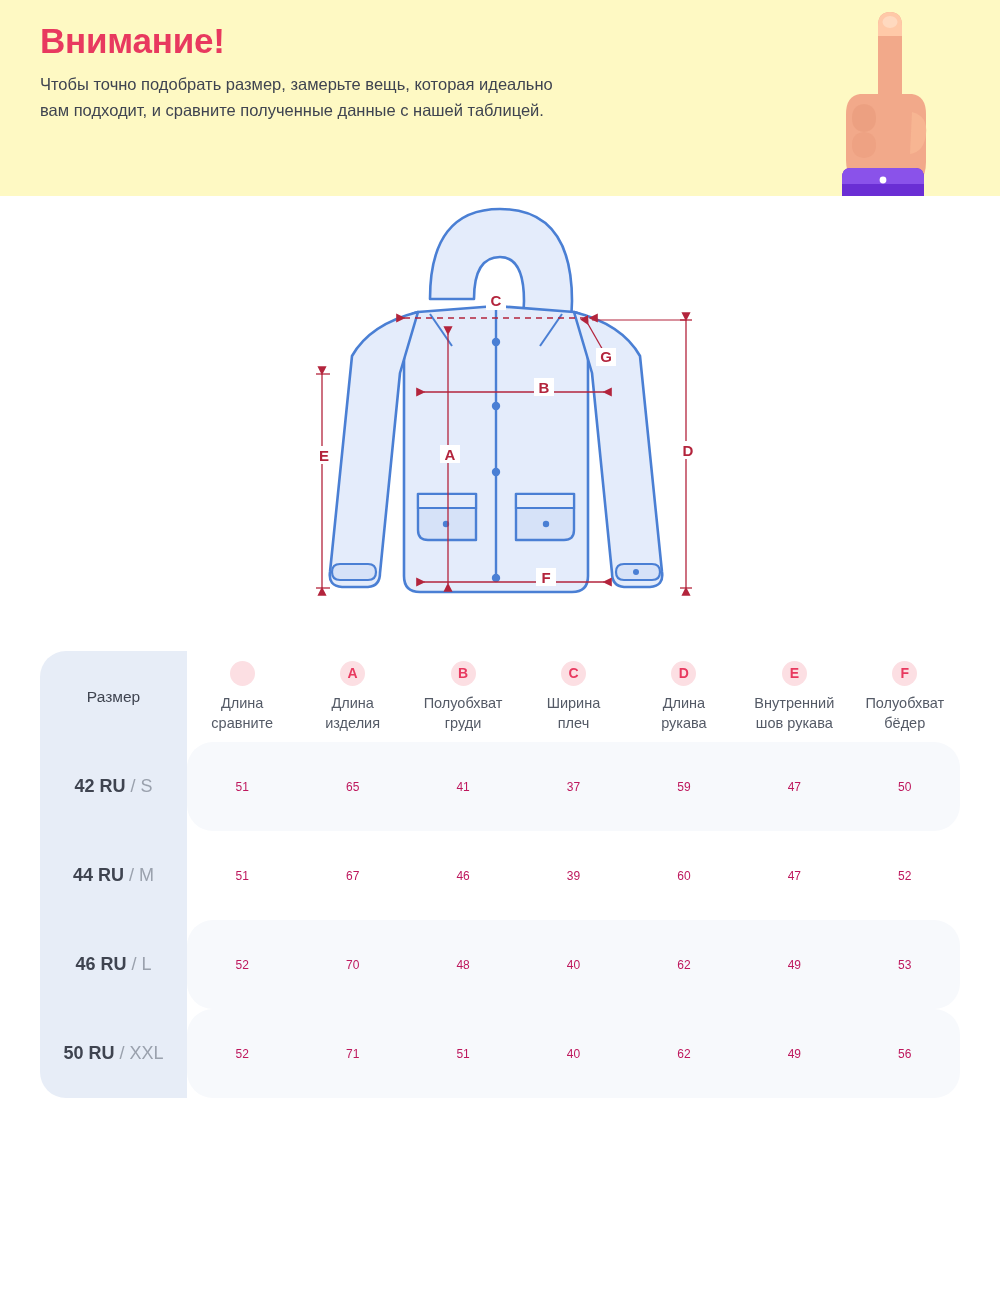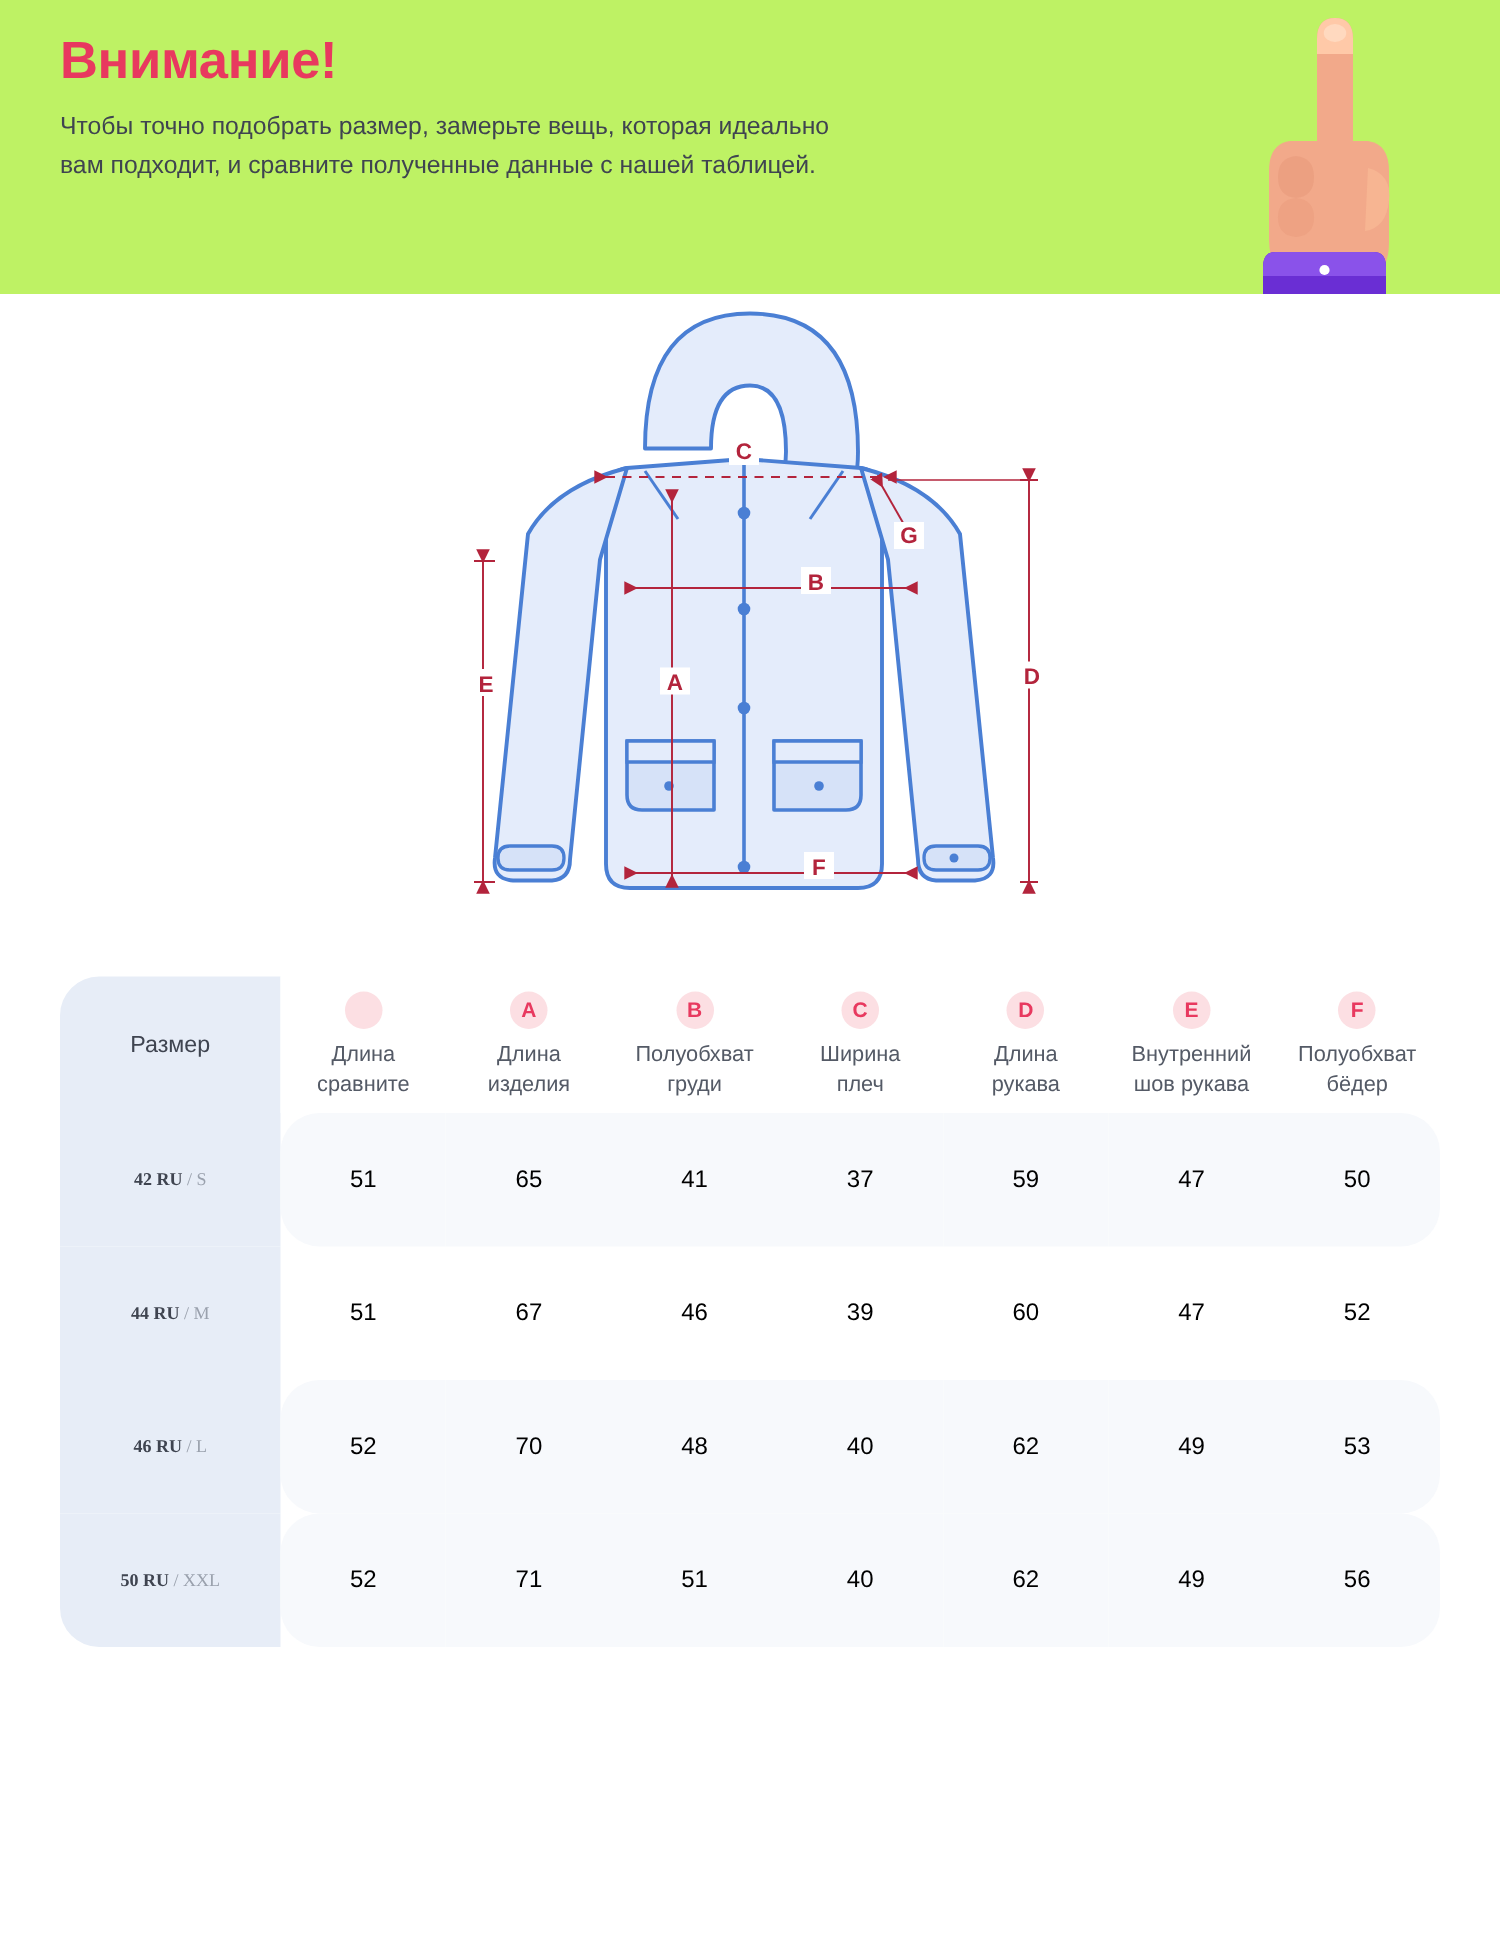--- a/index.html
+++ b/index.html
@@ -20,7 +20,7 @@
     position: relative;
     width: 1000px;
     height: 196px;
-    background: #bef264;
+    background: #fef9c3;
     box-sizing: border-box;
     padding: 22px 40px 0 40px;
   }

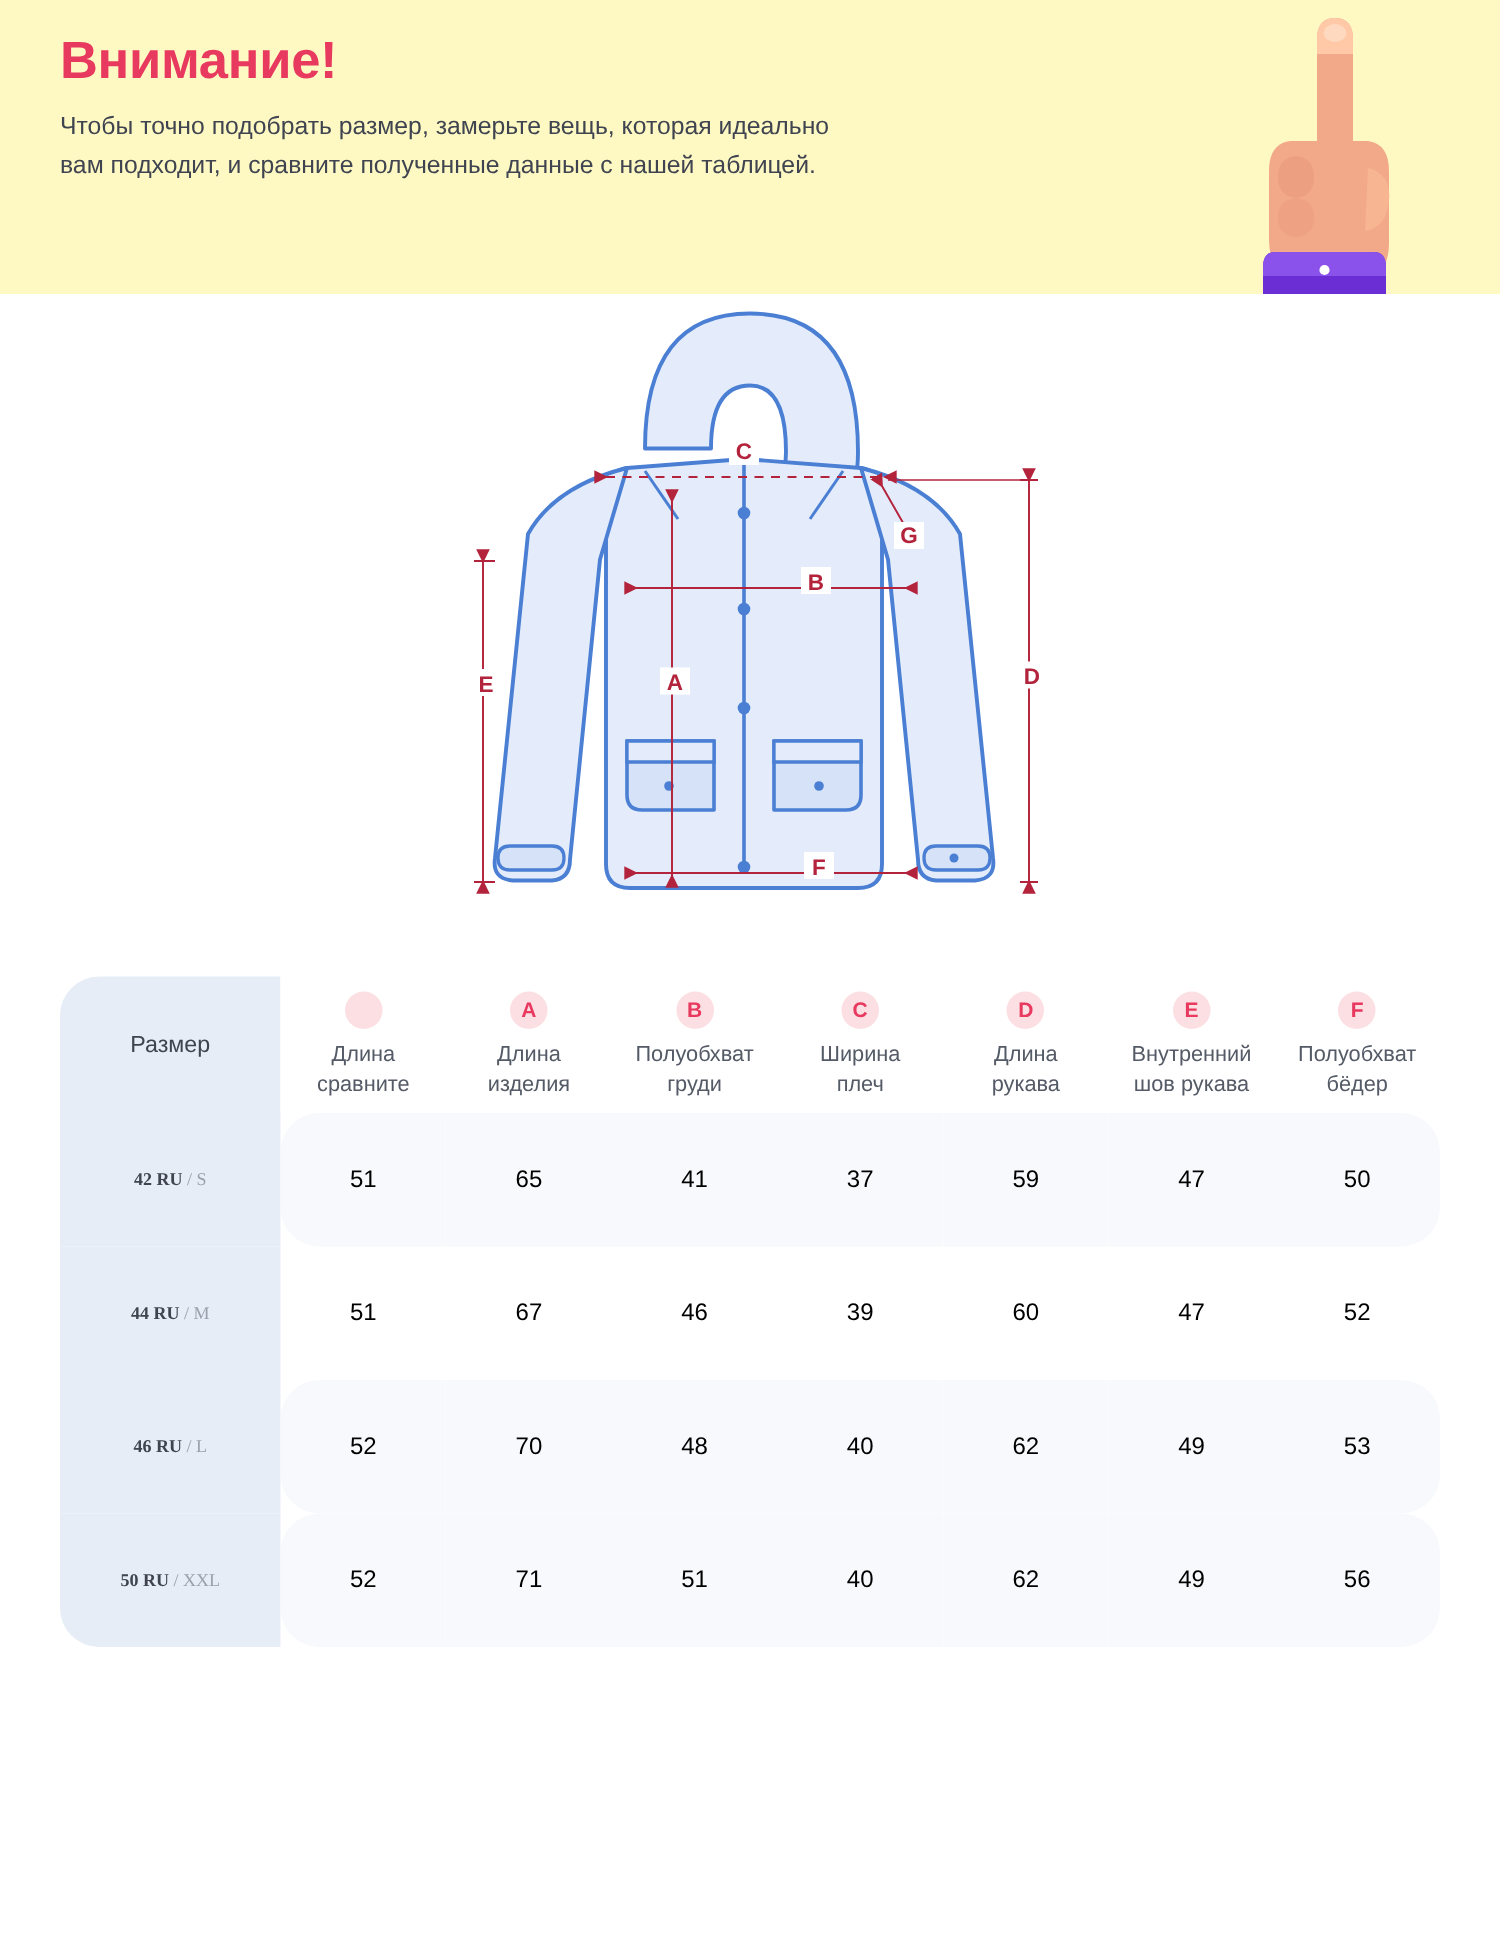--- a/index.html
+++ b/index.html
@@ -114,10 +114,9 @@
   }
   tr.row .size-cell {
     background: #e7edf7;
-    font-size: 12px;
+    font-size: 18px;
     color: #3f4450;
     font-weight: bold;
-    font-family: Liberation Serif, serif;
   }
   tr.row .size-cell .intl {
     font-weight: normal;

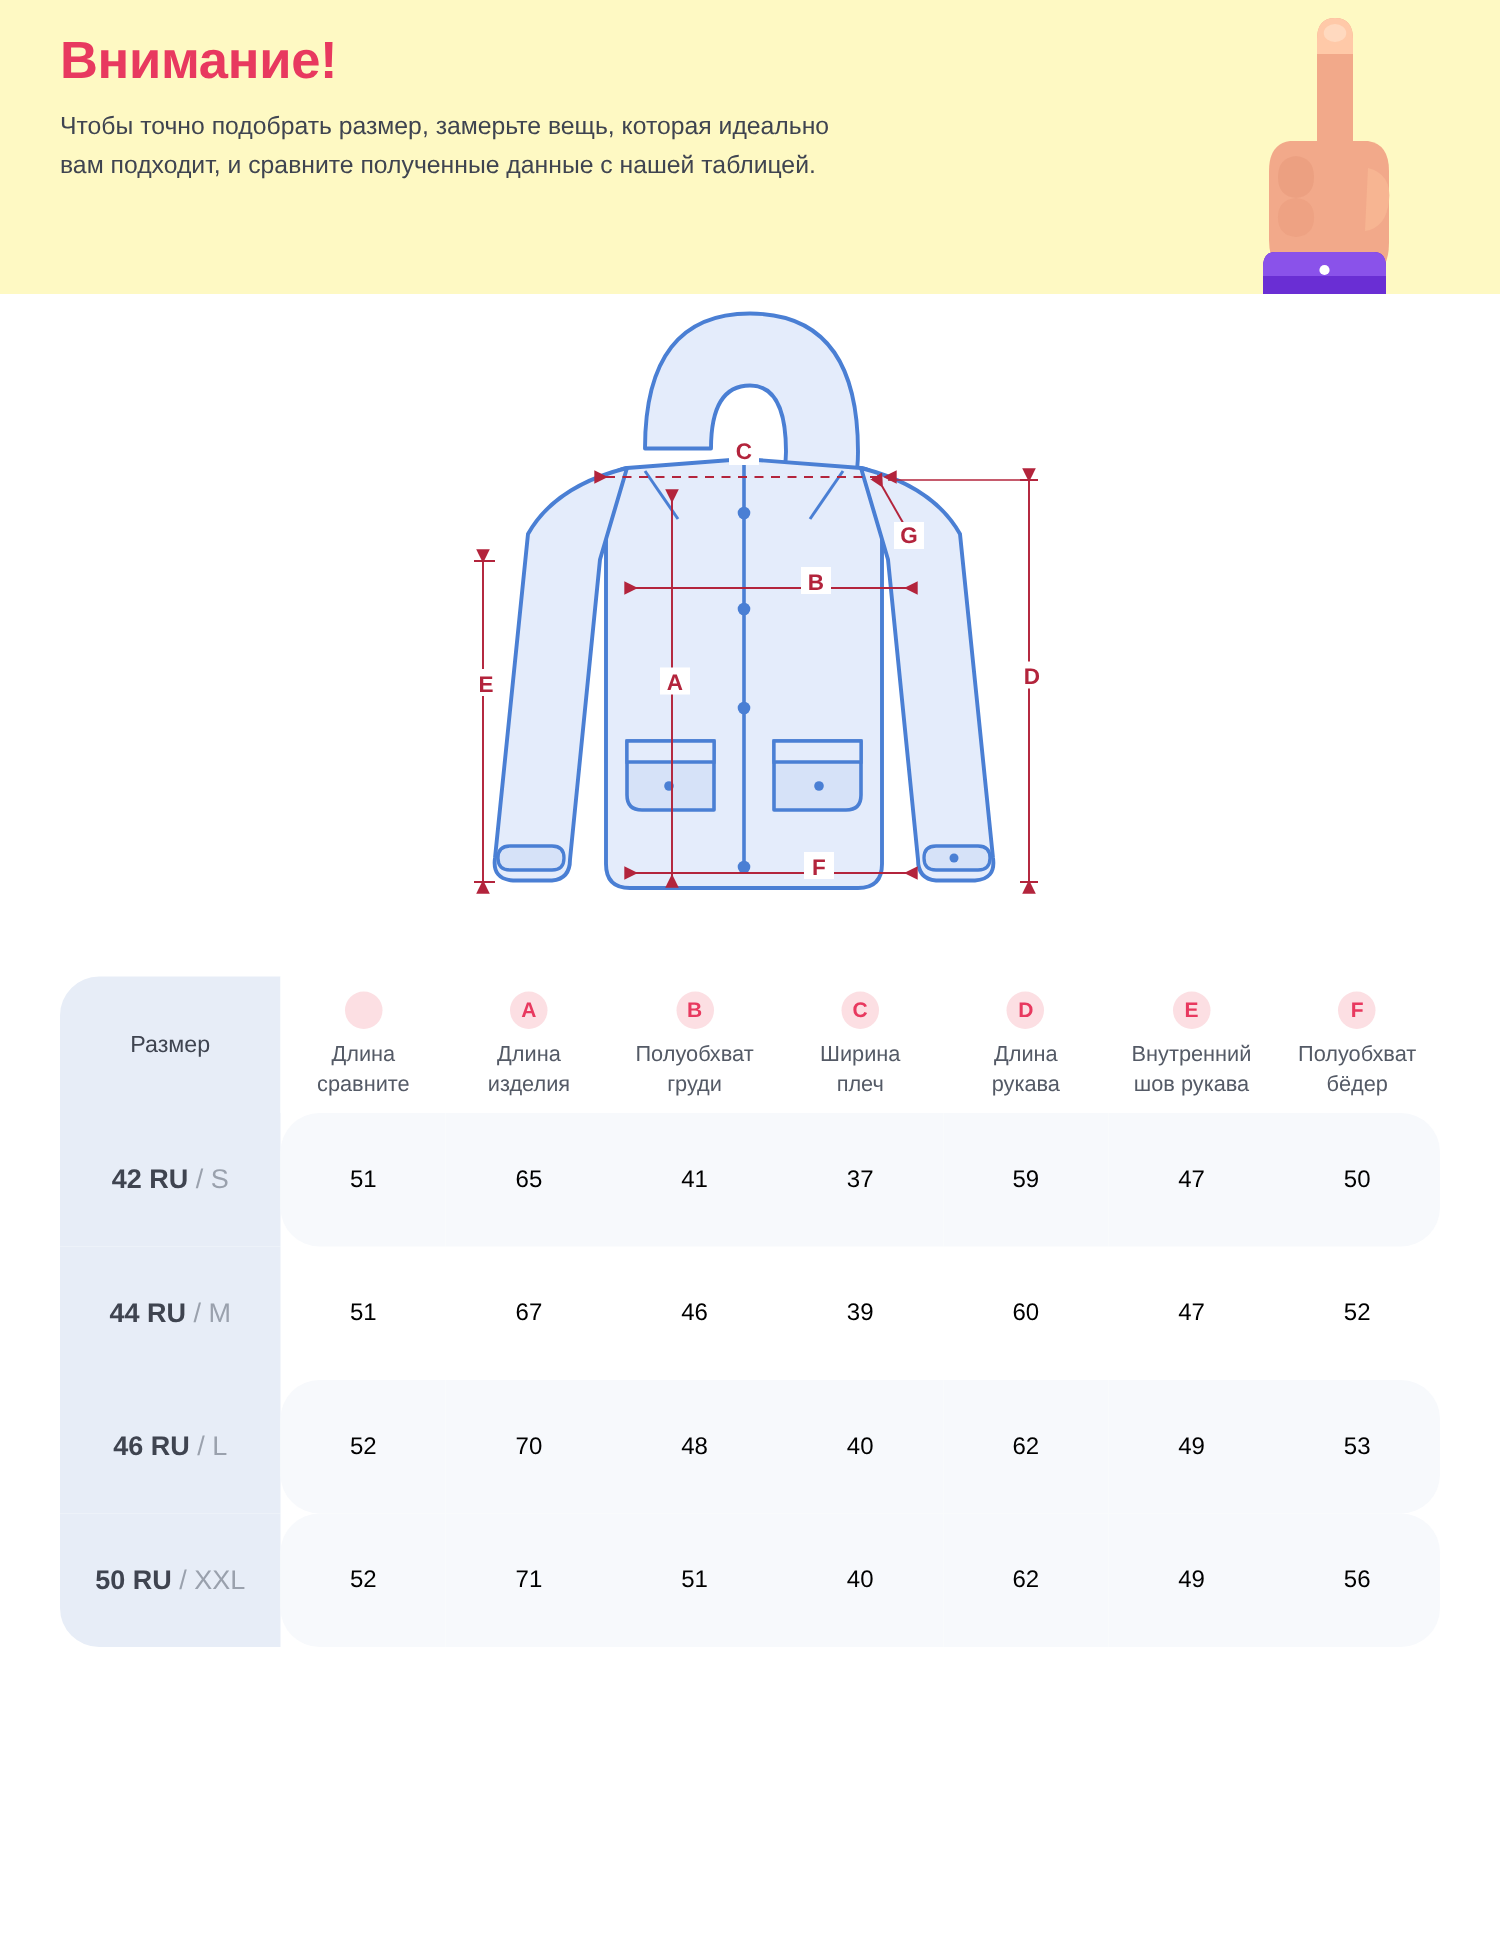--- a/index.html
+++ b/index.html
@@ -109,8 +109,8 @@
 
   tr.row td {
     height: 87px;
-    font-size: 16px;
-    color: #000000;
+    font-size: 12px;
+    color: #be185d;
   }
   tr.row .size-cell {
     background: #e7edf7;

